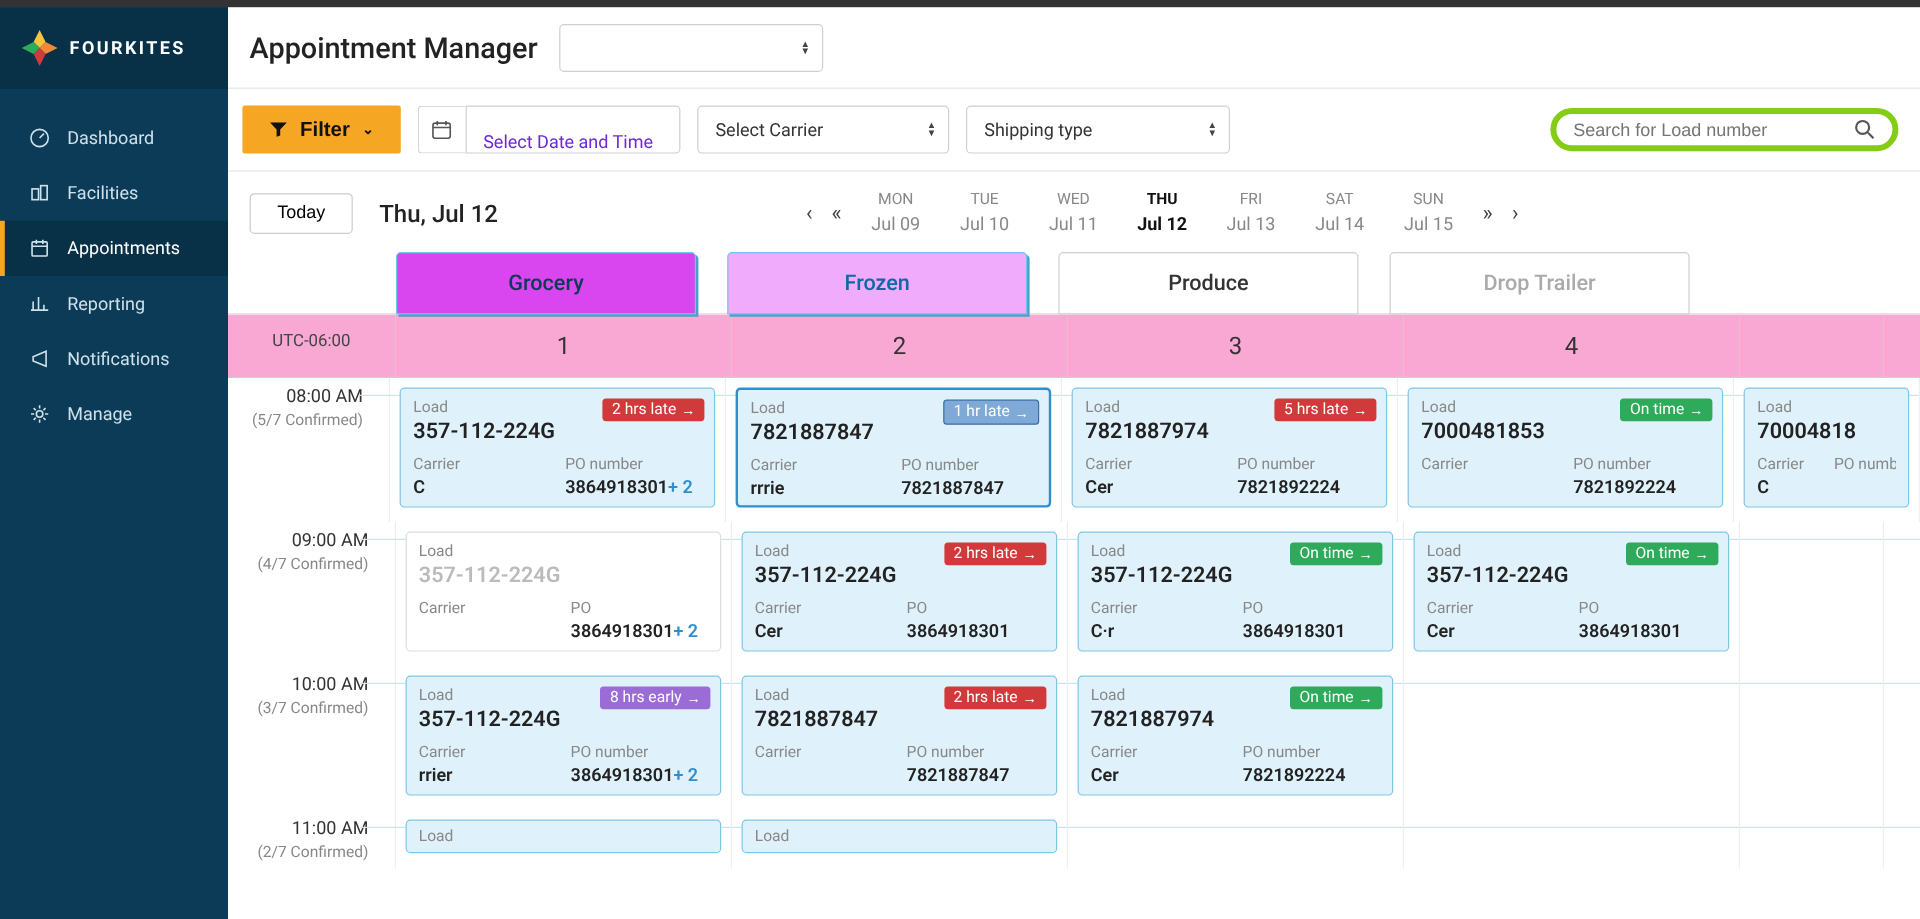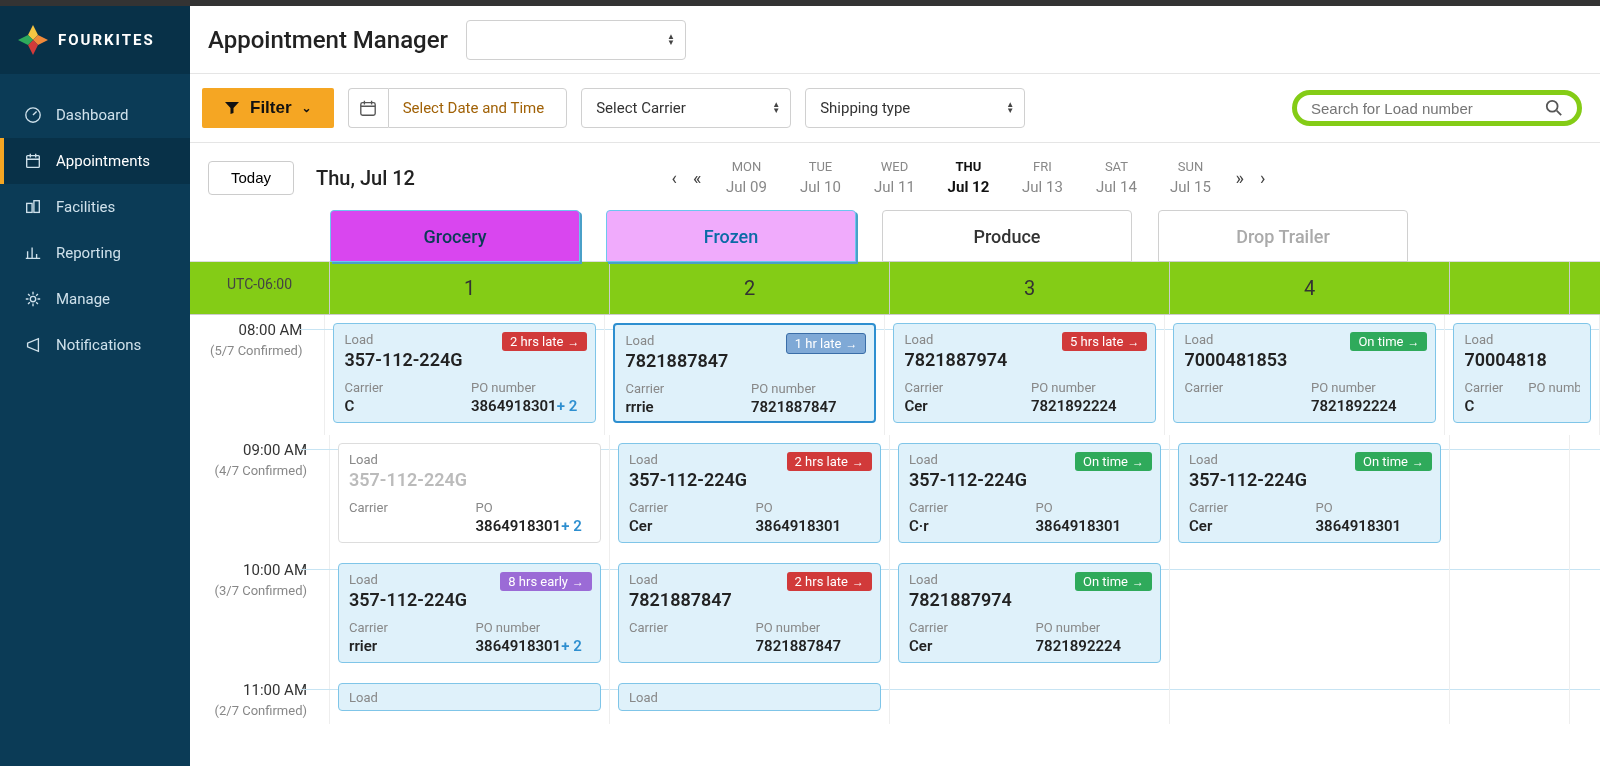--- a/index.html
+++ b/index.html
@@ -34,7 +34,7 @@
   .date-select { display:flex; }
   .date-icon-box { width:40px; height:40px; border:1px solid #d0d0d0; border-right:none; border-radius:4px 0 0 4px; display:flex; align-items:center; justify-content:center; }
   .date-icon-box svg { width:18px; height:18px; stroke:#555; fill:none; stroke-width:1.5; }
-  .date-text-box { border:1px solid #d0d0d0; border-radius:0 4px 4px 0; height:40px; padding:0 22px 0 14px; display:flex; align-items:center; font-size:15px; color:#a16207; min-width:170px; }
+  .date-text-box { border:1px solid #d0d0d0; border-radius:0 4px 4px 0; height:40px; padding:0 22px 0 14px; display:flex; align-items:flex-end; font-size:15px; color:#6d28d9; min-width:170px; }
   .search-box { margin-left:auto; border:5px solid #84cc16; border-radius:20px; height:36px; width:290px; display:flex; align-items:center; padding:0 14px; gap:8px; }
   .search-box input { border:none; outline:none; font-size:15px; flex:1; color:#333; }
   .search-box svg { width:18px; height:18px; stroke:#555; fill:none; stroke-width:2; }

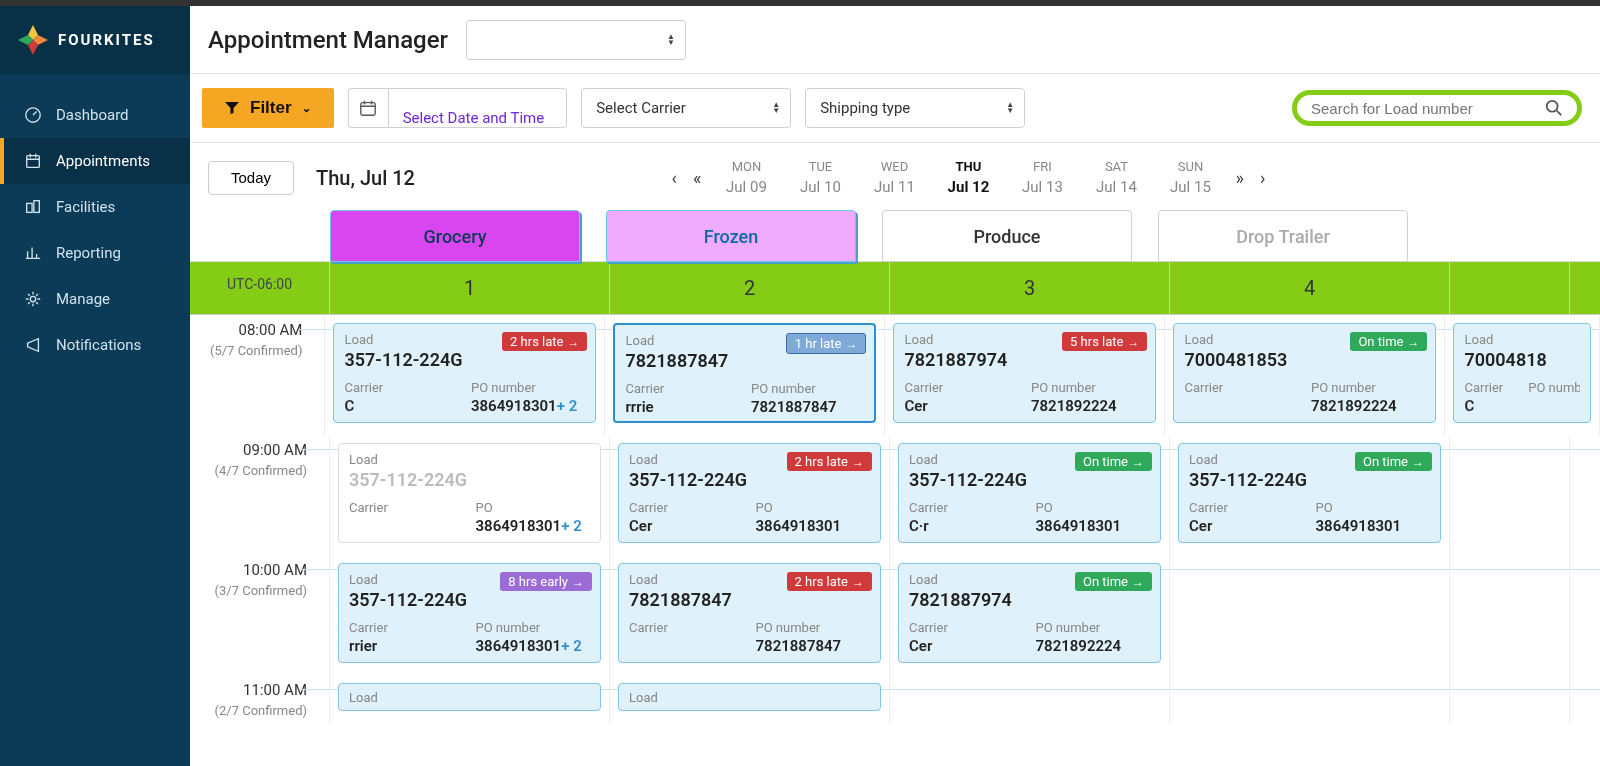--- a/index.html
+++ b/index.html
@@ -118,6 +118,15 @@
           </span>
           <span>Dashboard</span>
         </div>
+        <div class="nav-item">
+          <span class="nav-icon">
+            <svg viewBox="0 0 20 20">
+              <rect x="3" y="6" width="6" height="10"></rect>
+              <rect x="11" y="3" width="6" height="13"></rect>
+            </svg>
+          </span>
+          <span>Facilities</span>
+        </div>
         <div class="nav-item active">
           <span class="nav-icon">
             <svg viewBox="0 0 20 20">
@@ -126,15 +135,6 @@
             </svg>
           </span>
           <span>Appointments</span>
-        </div>
-        <div class="nav-item">
-          <span class="nav-icon">
-            <svg viewBox="0 0 20 20">
-              <rect x="3" y="6" width="6" height="10"></rect>
-              <rect x="11" y="3" width="6" height="13"></rect>
-            </svg>
-          </span>
-          <span>Facilities</span>
         </div>
         <div class="nav-item">
           <span class="nav-icon">

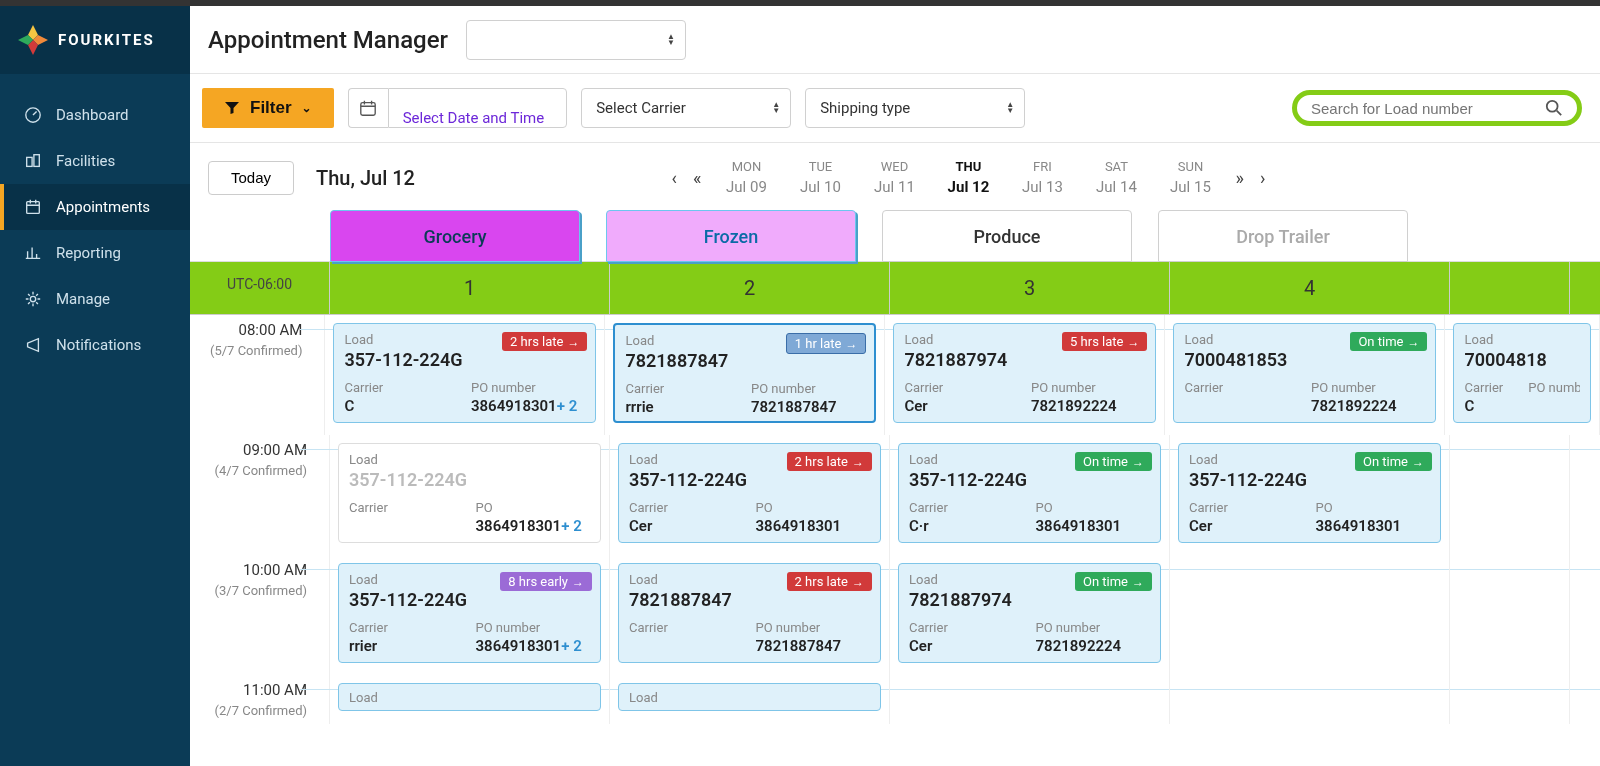--- a/index.html
+++ b/index.html
@@ -59,7 +59,7 @@
 
   
   .grid-wrap { flex:1; overflow:hidden; border-top:1px solid #ddd; display:flex; flex-direction:column; margin-top:-1px; }
-  .grid-header { display:flex; border-bottom:1px solid #ccc; background:#84cc16; }
+  .grid-header { display:flex; border-bottom:1px solid #ccc; background:#f9a8d4; }
   .time-head { width:140px; text-align:center; padding:14px 0; font-size:14px; color:#444; border-right:1px solid #ccc; }
   .col-head { flex:0 0 280px; text-align:center; padding:14px 0; font-size:20px; color:#333; border-right:1px solid #ccc; }
   .grid-body { flex:1; overflow:auto; }

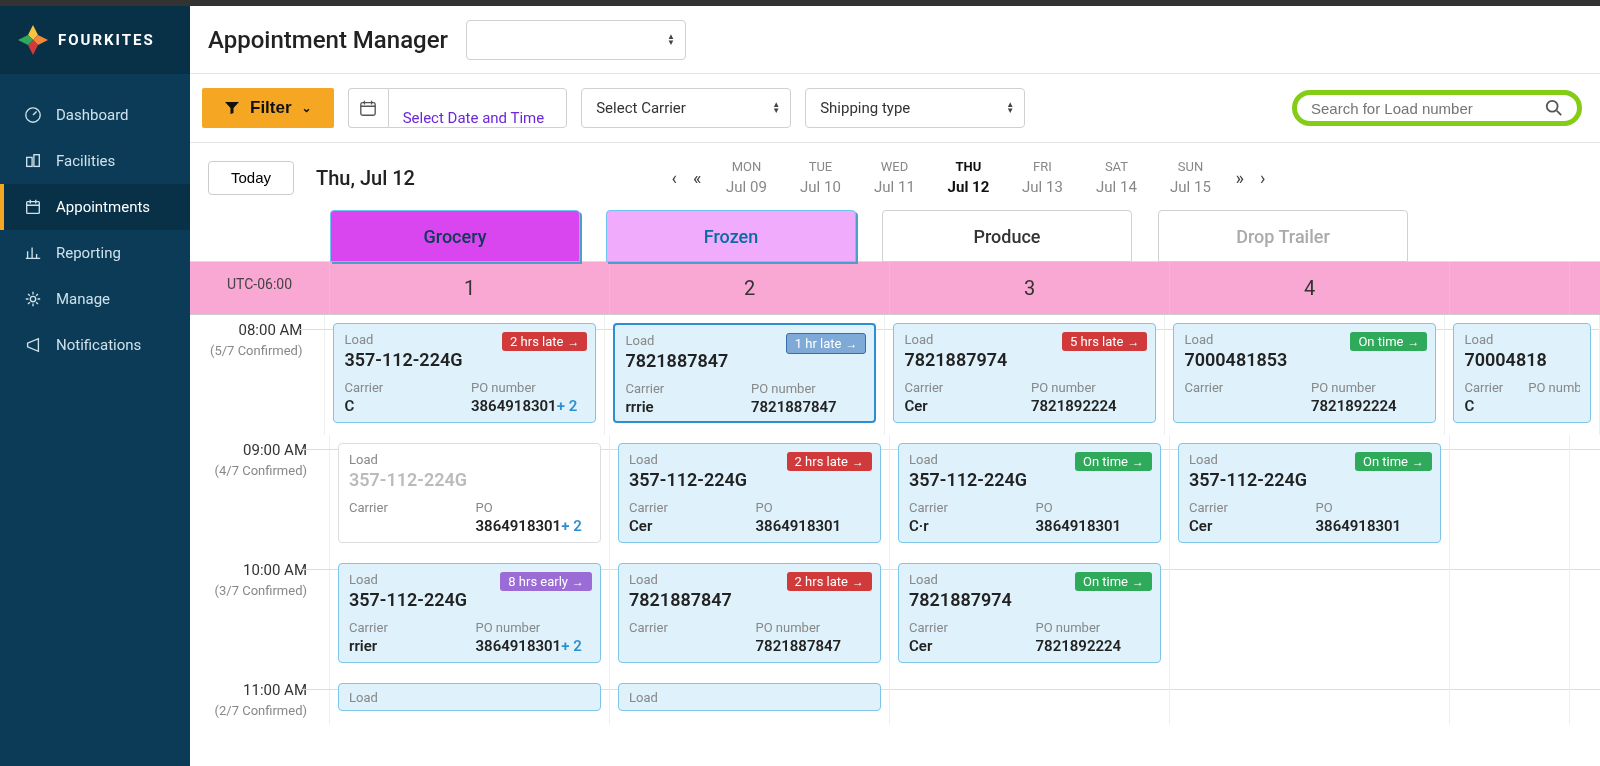--- a/index.html
+++ b/index.html
@@ -147,19 +147,19 @@
         <div class="nav-item">
           <span class="nav-icon">
             <svg viewBox="0 0 20 20">
-              <circle cx="10" cy="10" r="3"></circle>
-              <path d="M10 2v3M10 15v3M2 10h3M15 10h3M4.5 4.5l2 2M13.5 13.5l2 2M15.5 4.5l-2 2M6.5 13.5l-2 2"></path>
+              <path d="M4 8l12-5v14L4 12zM4 8v4"></path>
             </svg>
           </span>
-          <span>Manage</span>
+          <span>Notifications</span>
         </div>
         <div class="nav-item">
           <span class="nav-icon">
             <svg viewBox="0 0 20 20">
-              <path d="M4 8l12-5v14L4 12zM4 8v4"></path>
+              <circle cx="10" cy="10" r="3"></circle>
+              <path d="M10 2v3M10 15v3M2 10h3M15 10h3M4.5 4.5l2 2M13.5 13.5l2 2M15.5 4.5l-2 2M6.5 13.5l-2 2"></path>
             </svg>
           </span>
-          <span>Notifications</span>
+          <span>Manage</span>
         </div>
       </nav>
   </aside>

